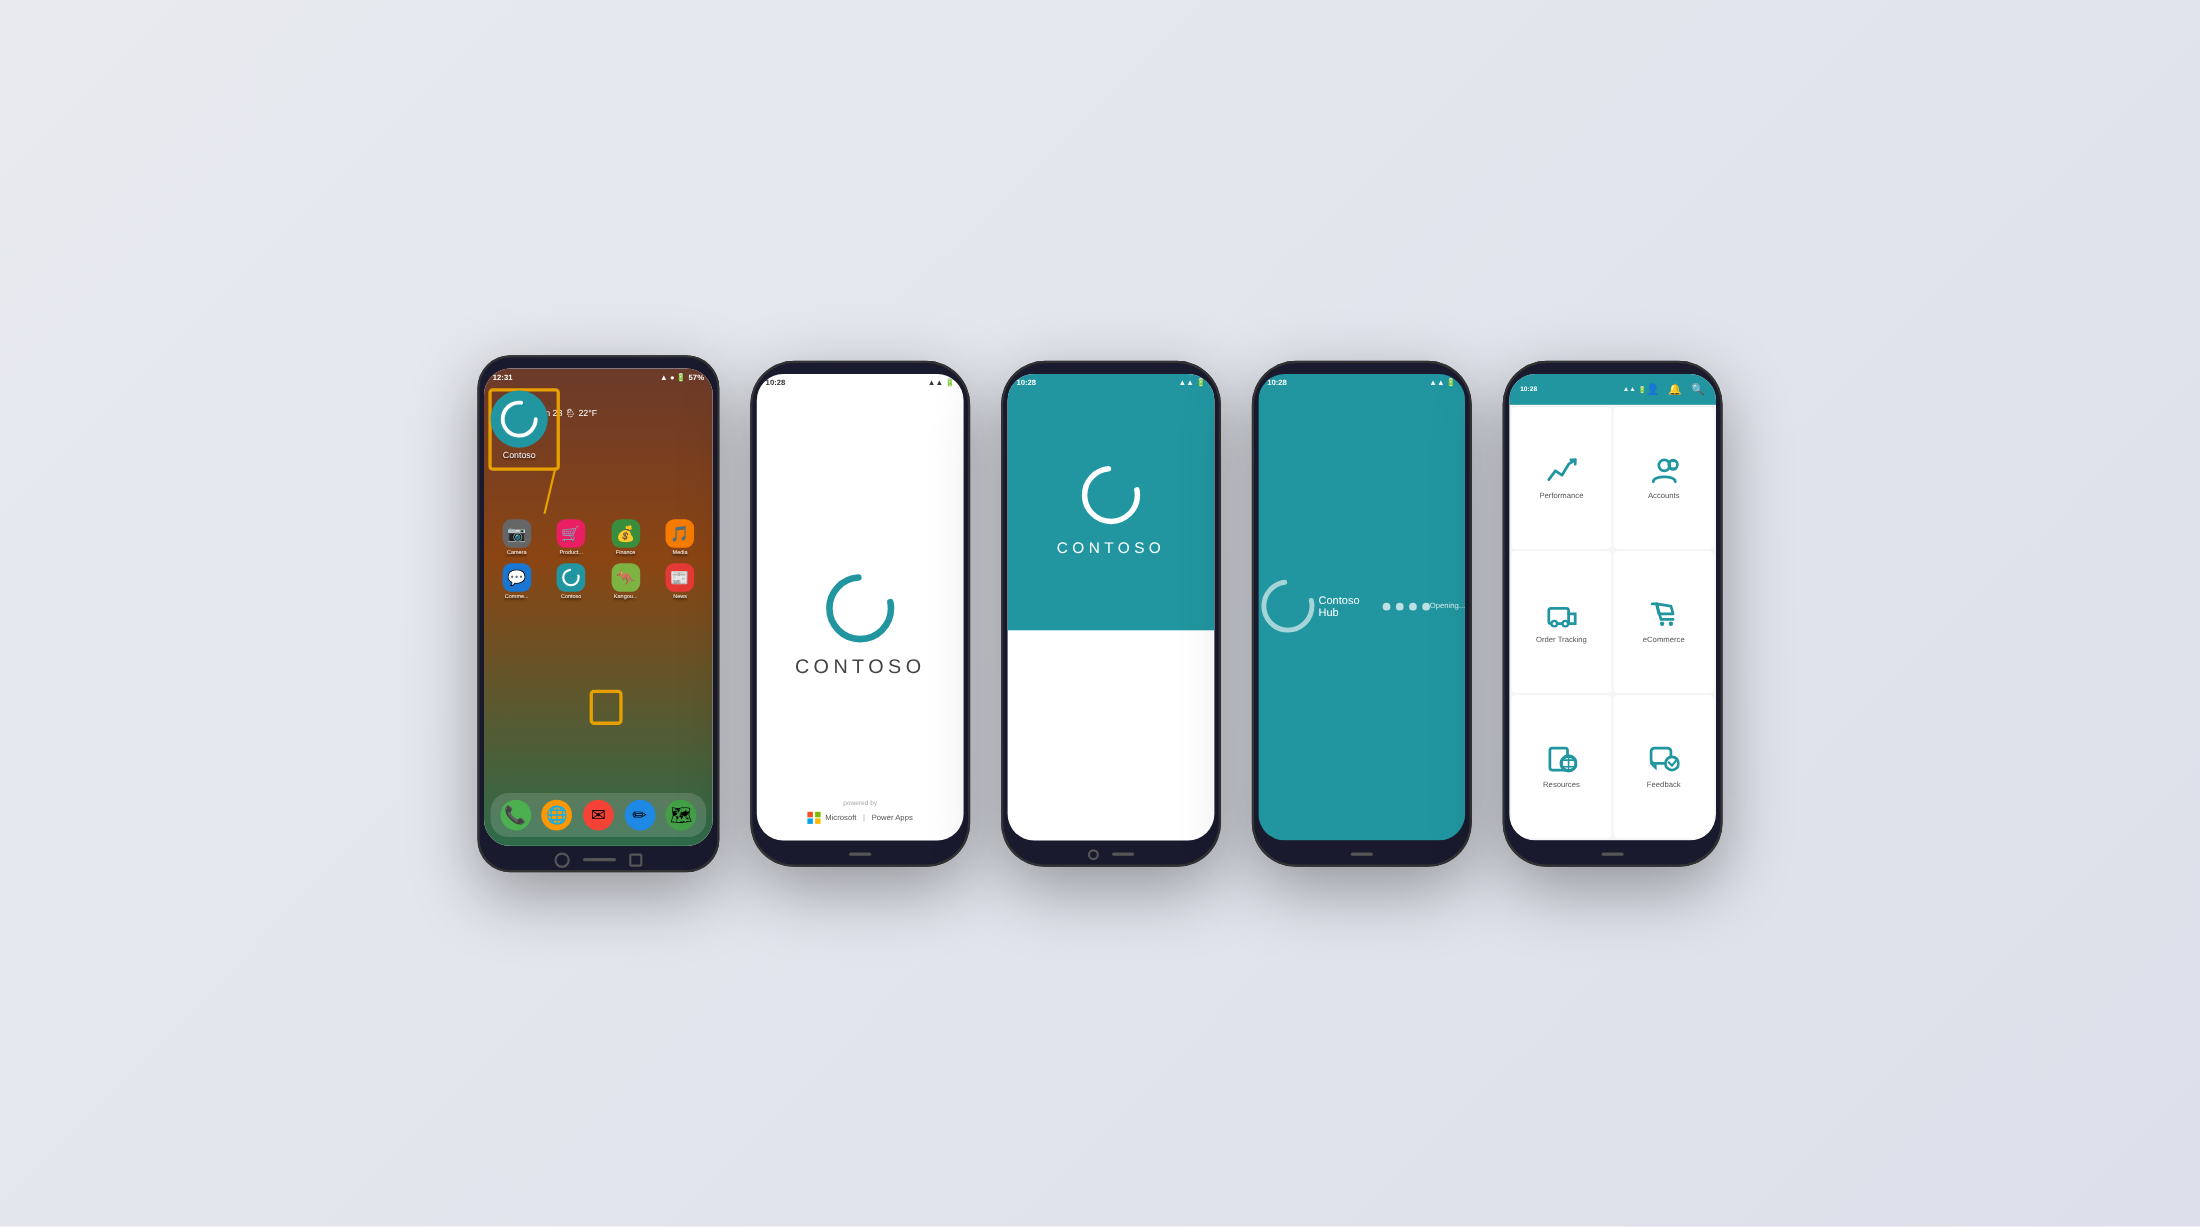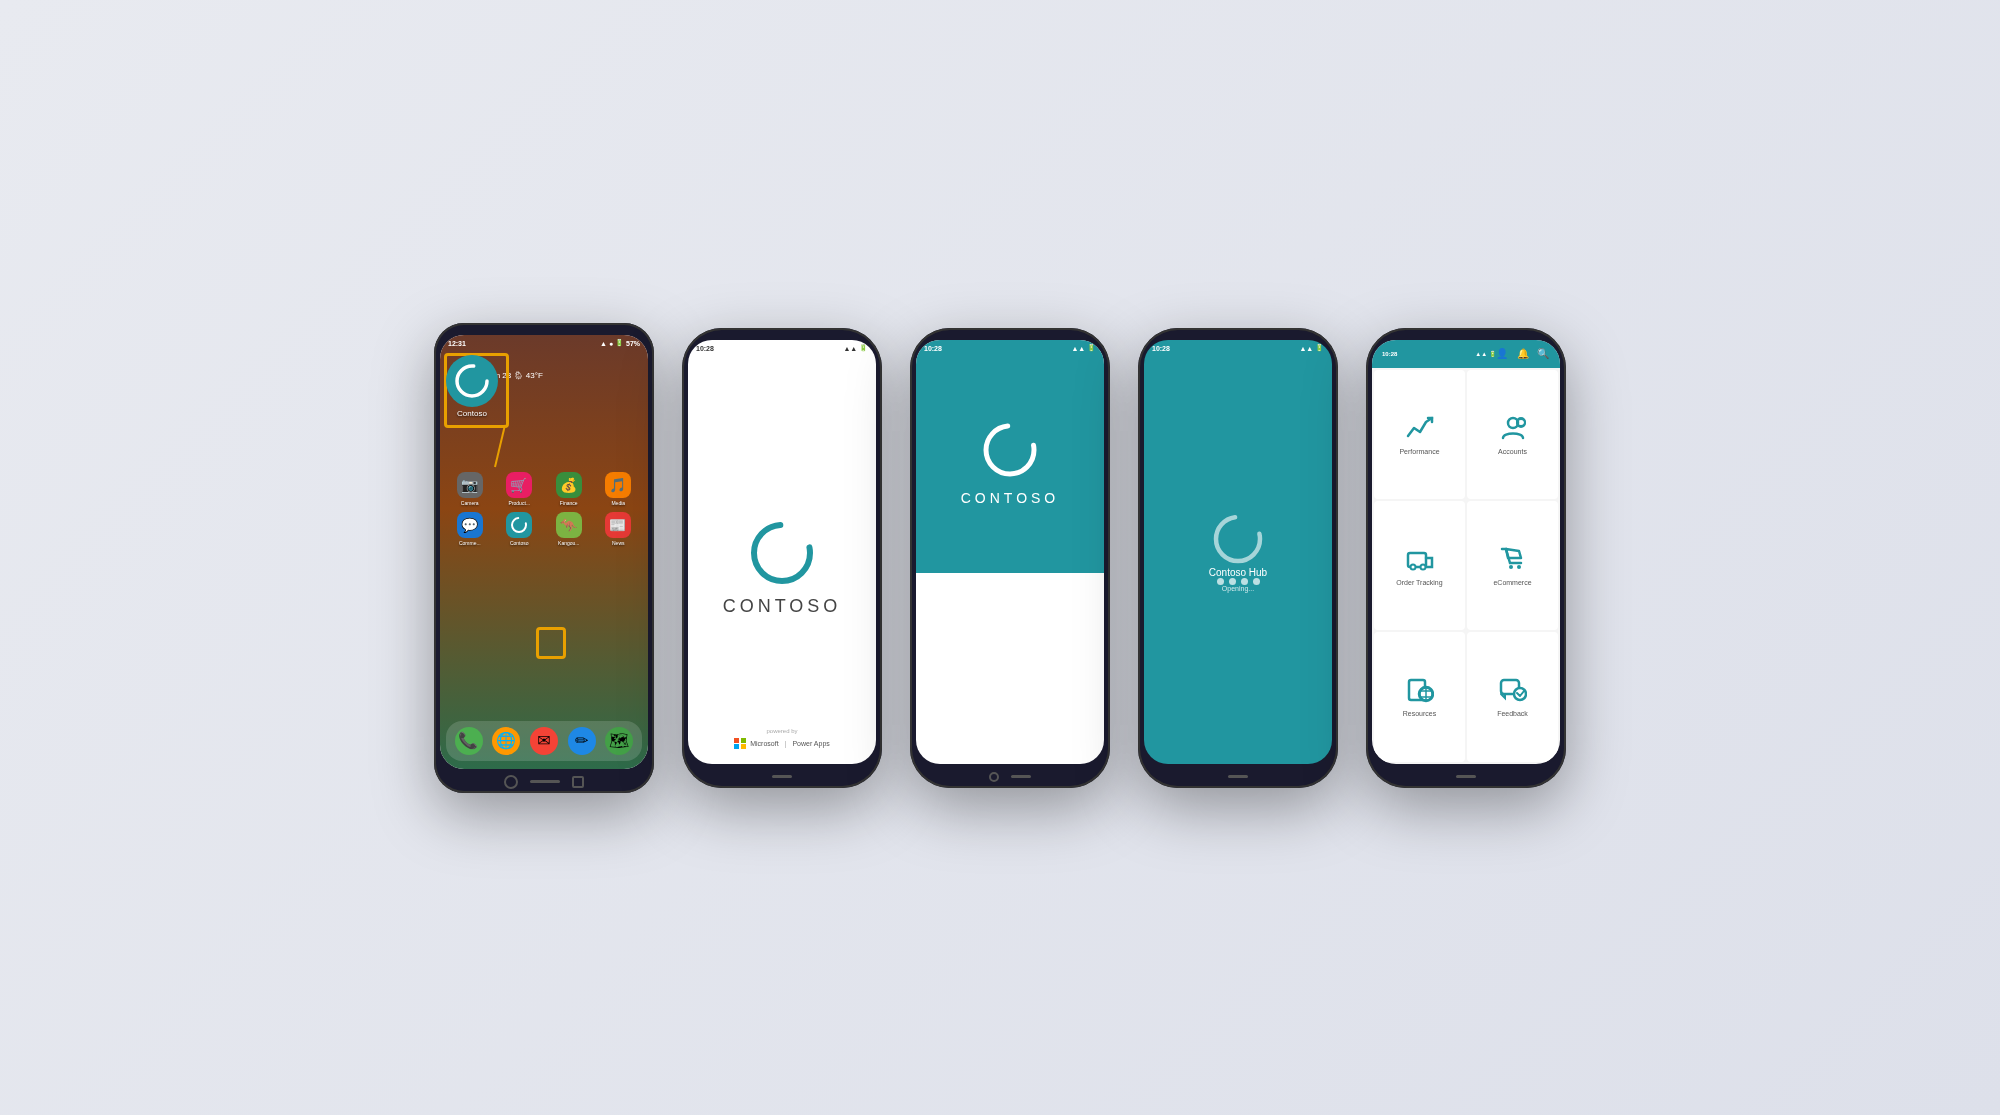--- a/index.html
+++ b/index.html
@@ -385,7 +385,7 @@
         </div>
         <div class="homescreen-date">
           <span>Thursday, Jan 28</span>
-          🌦 <span>43°F</span>
+          🌦 <span>22°F</span>
         </div>
 
         <div class="highlight-box highlight-box-large"></div>

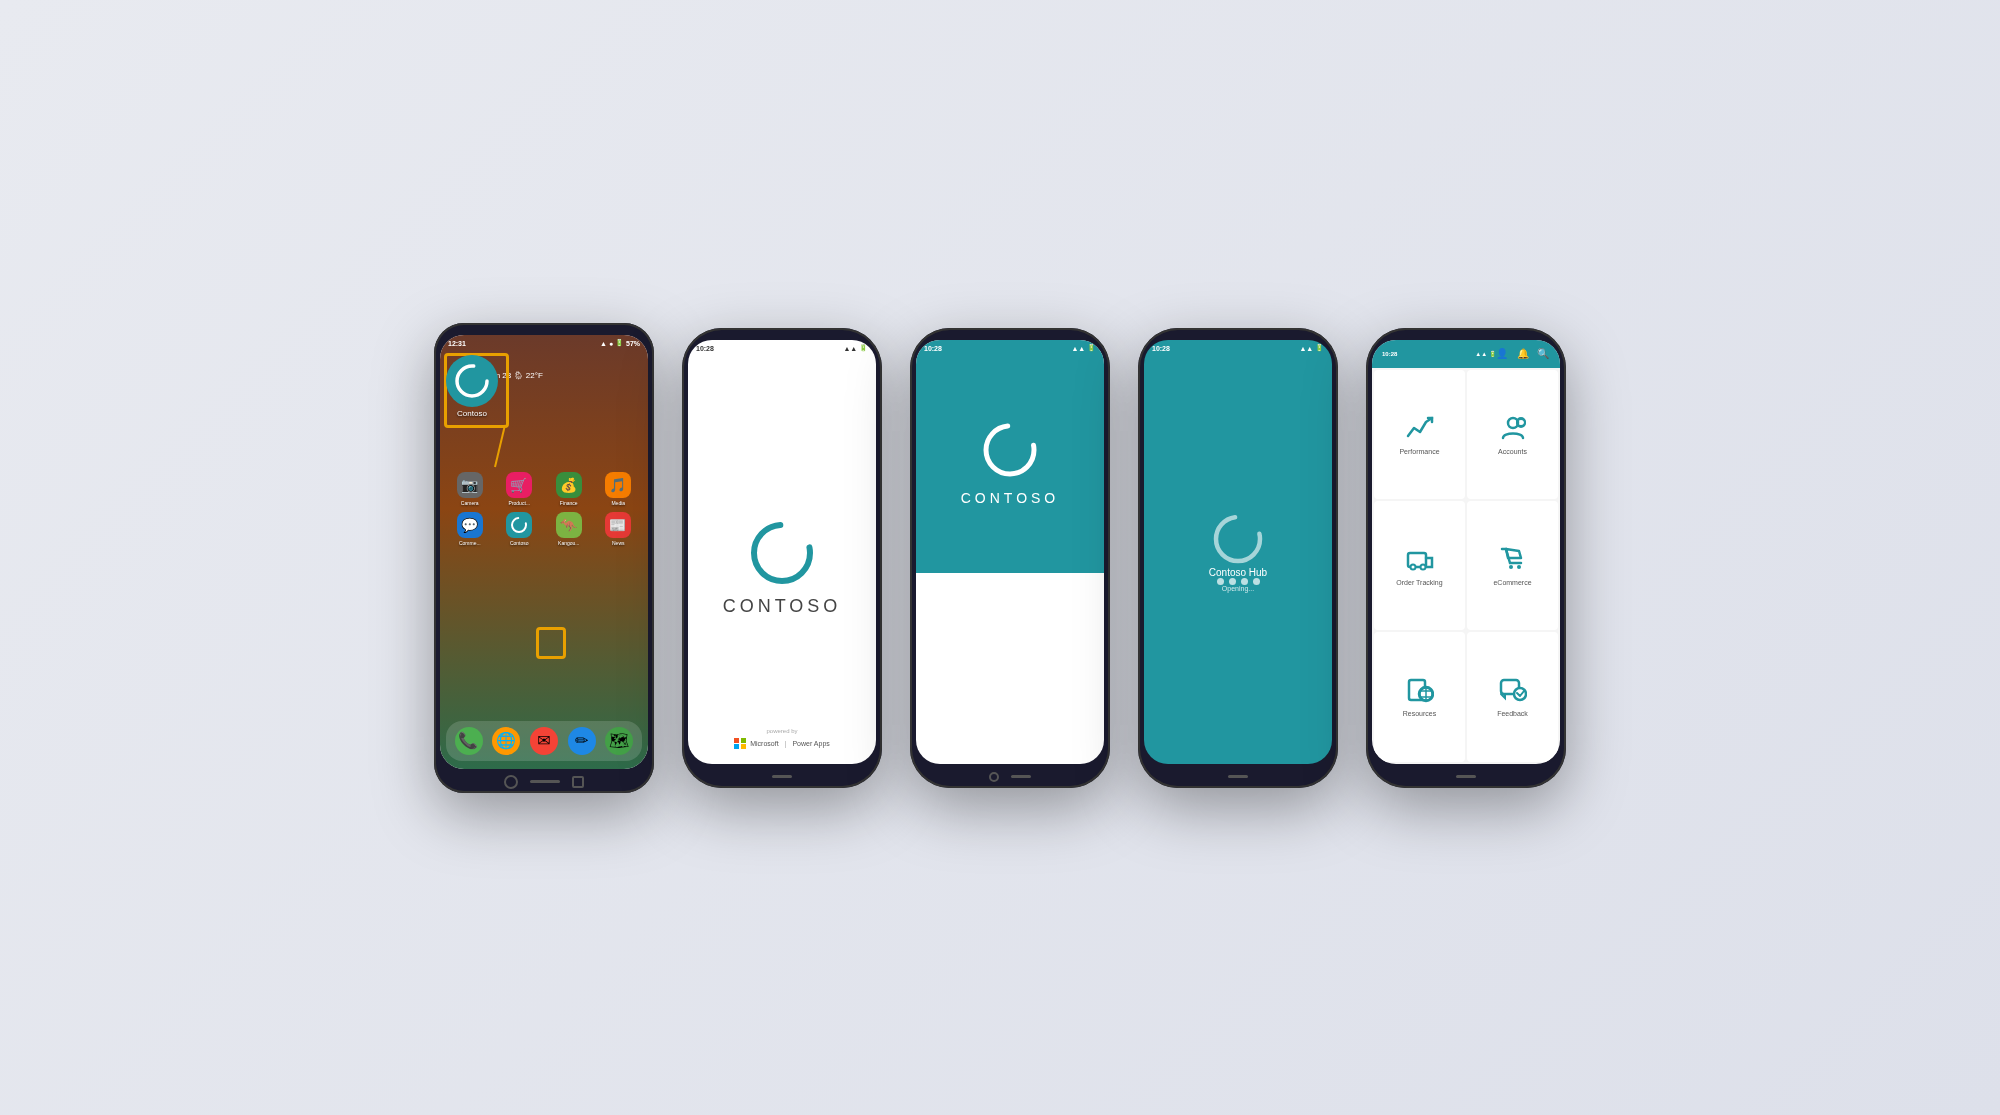--- a/index.html
+++ b/index.html
@@ -294,7 +294,6 @@
       background: #2196a0;
       height: 100%;
       display: flex;
-      flex-direction: column;
       align-items: center;
       justify-content: center;
     }

